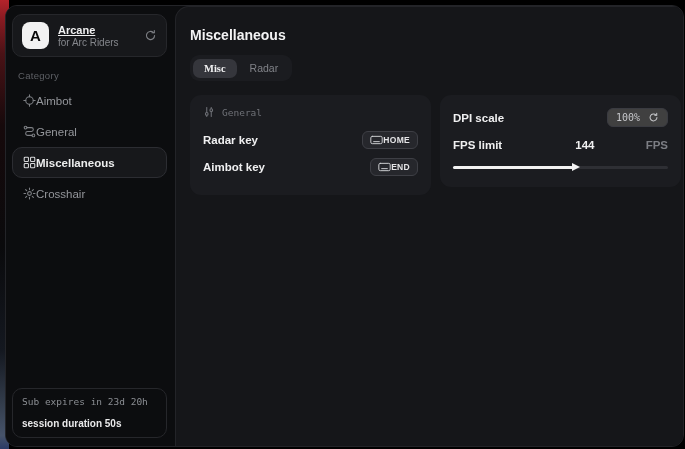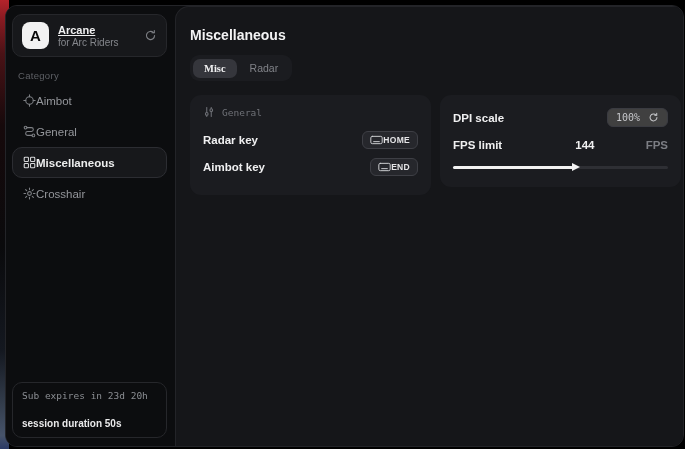--- a/index.html
+++ b/index.html
@@ -71,7 +71,7 @@
     margin-top:auto;
     border:1px solid #26272b; border-radius:10px;
     padding:7px 9px 8px 9px;
-    display:flex; flex-direction:column; gap:17px;
+    display:flex; flex-direction:column; gap:11px;
   }
   .status-line1 {
     font-family:"DejaVu Sans Mono", monospace;

